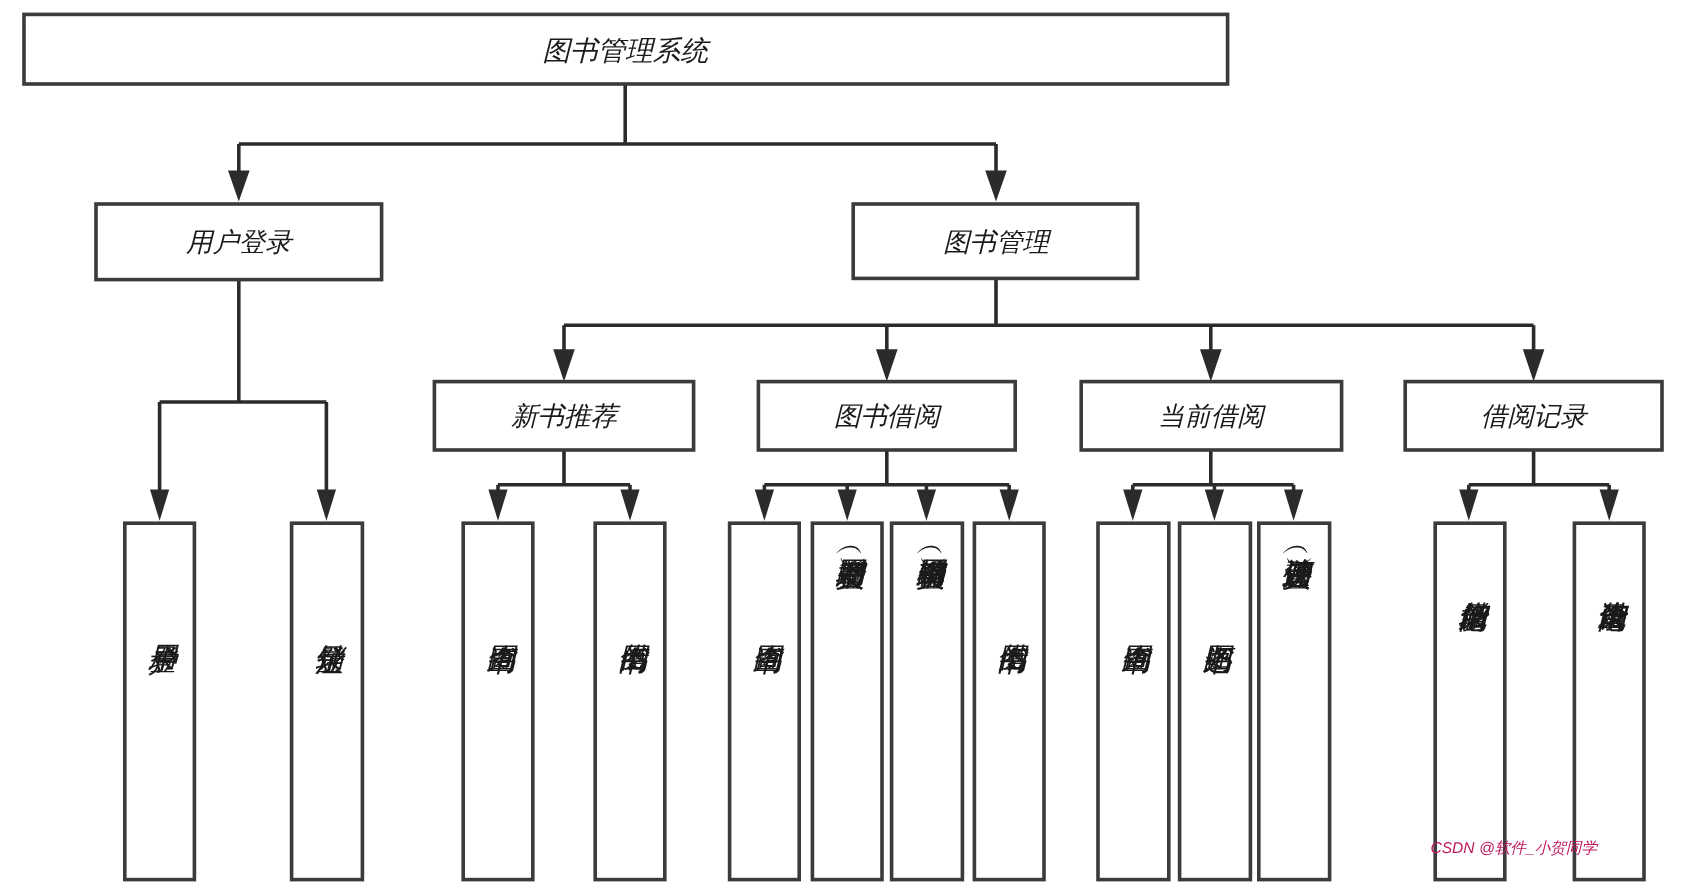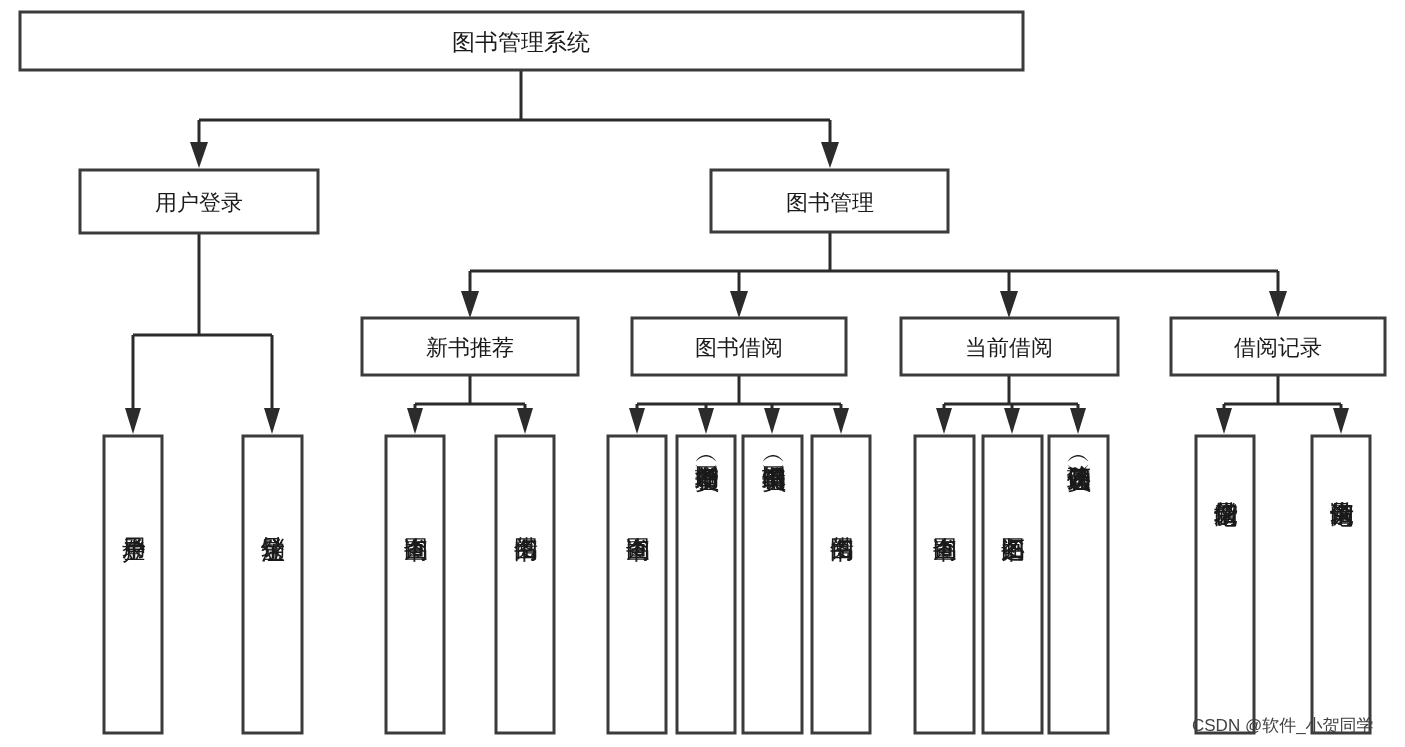--- a/index.html
+++ b/index.html
@@ -8,7 +8,7 @@
     font-family:"Liberation Sans","DejaVu Sans",sans-serif;
     -webkit-font-smoothing:antialiased;
   }
-  #diagram-root{position:relative;width:1405px;height:709px;}
+  #diagram-root{position:relative;width:1405px;height:709px;font-style:italic;}
   svg#tree{position:absolute;left:0;top:0;width:1405px;height:747px;display:block;}
   .node-rect{fill:#ffffff;stroke:#3b3b3b;stroke-width:3;}
   .edge{stroke:#2b2b2b;stroke-width:3;fill:none;stroke-linecap:butt;}

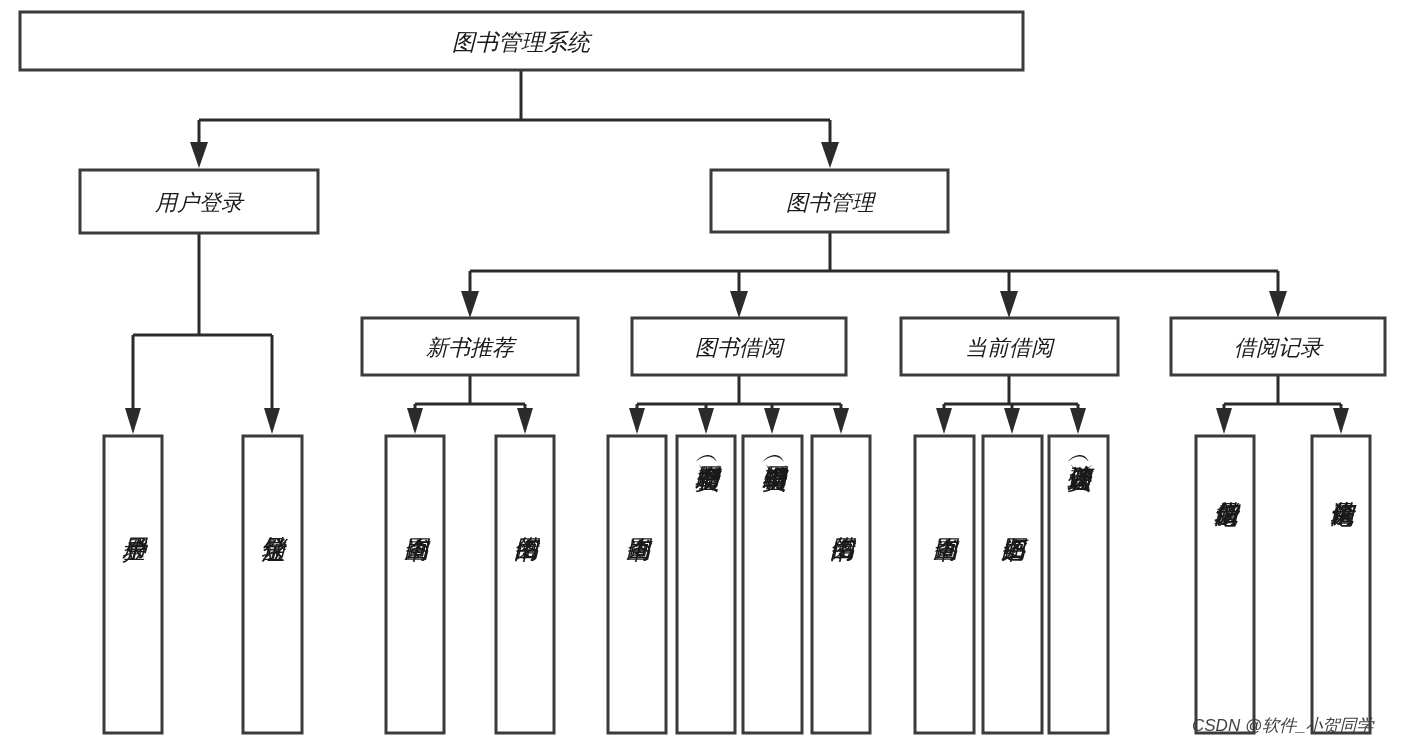--- a/index.html
+++ b/index.html
@@ -32,9 +32,9 @@
     pointer-events:none;
   }
   .watermark{
-    position:absolute;left:1192px;top:714px;
+    position:absolute;left:1192px;top:698px;
     font-family:"Liberation Sans","DejaVu Sans",sans-serif;
-    font-size:17px;color:#404040;white-space:nowrap;
+    font-size:13px;color:#be185d;white-space:nowrap;
   }
 </style>
 </head>

